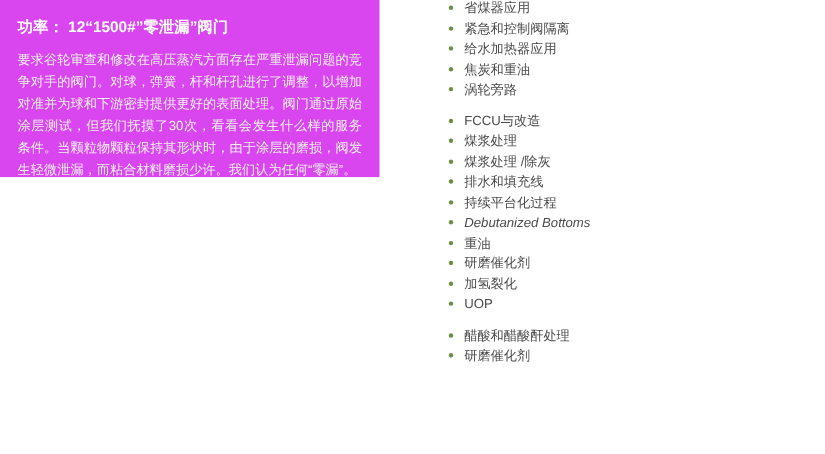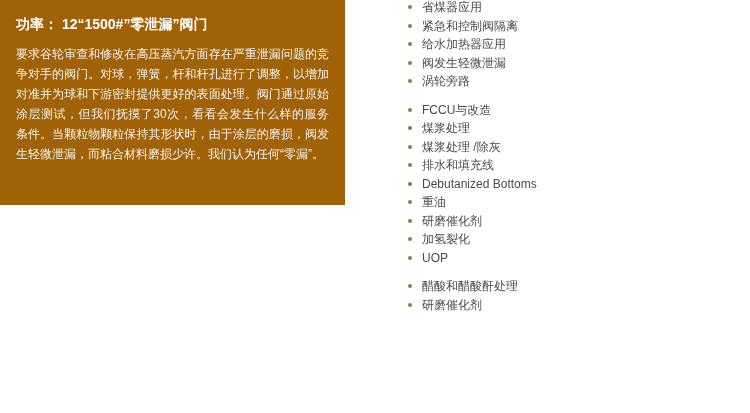--- a/index.html
+++ b/index.html
@@ -26,8 +26,8 @@
     left: 0px;
     top: 0px;
     width: 345px;
-    height: 205px;
-    background: #a16207;
+    height: 161px;
+    background: #d946ef;
     color: #ffffff;
     box-sizing: border-box;
     padding: 14px 16px 26px 16px;

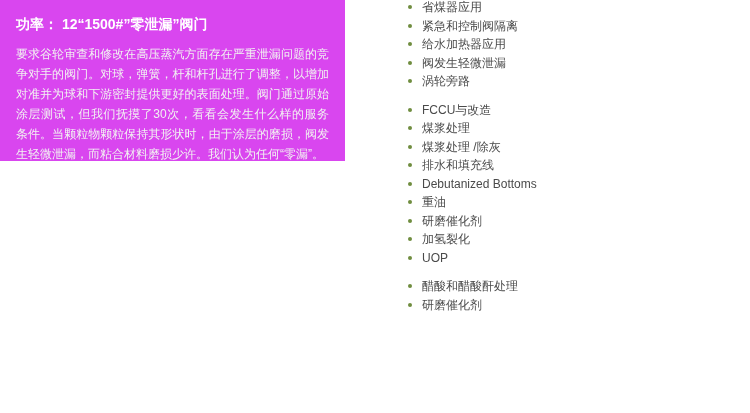--- a/index.html
+++ b/index.html
@@ -107,7 +107,7 @@
         <li>省煤器应用</li>
         <li>紧急和控制阀隔离</li>
         <li>给水加热器应用</li>
-        <li>阀发生轻微泄漏</li>
+        <li>焦炭和重油</li>
         <li>涡轮旁路</li>
       </ul>
     </div>

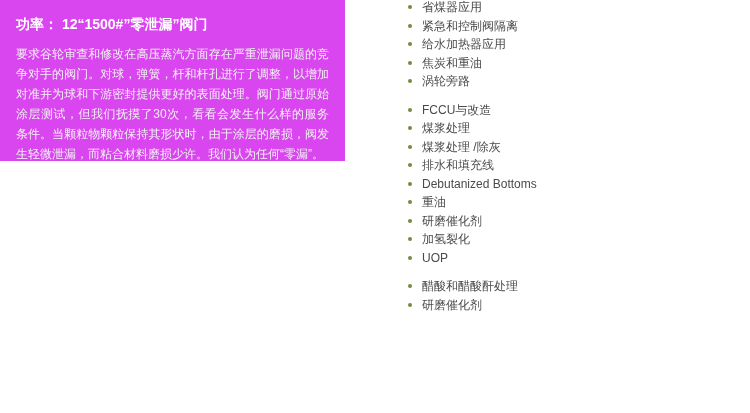--- a/index.html
+++ b/index.html
@@ -118,6 +118,7 @@
         <li>煤浆处理</li>
         <li>煤浆处理 /除灰</li>
         <li>排水和填充线</li>
+        <li>持续平台化过程</li>
         <li class="italic">Debutanized Bottoms</li>
         <li>重油</li>
         <li>研磨催化剂</li>

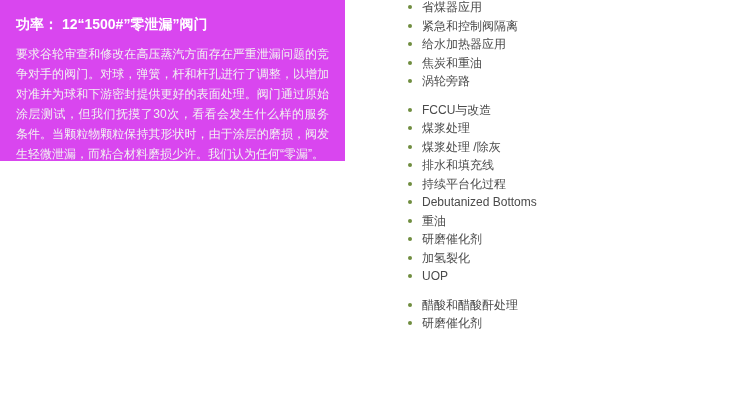--- a/index.html
+++ b/index.html
@@ -88,6 +88,7 @@
     background: #6f8d3f;
   }
   .italic {
+    font-style: italic;
   }
 </style>
 </head>

